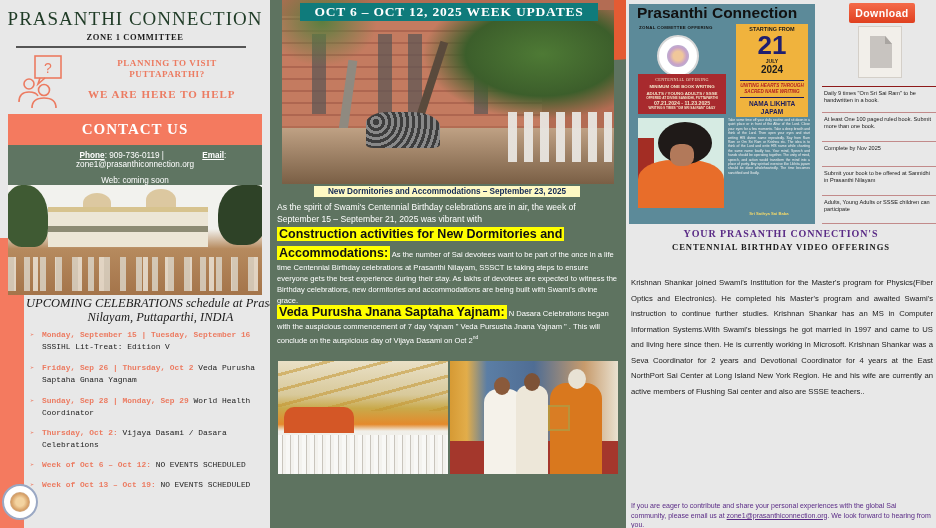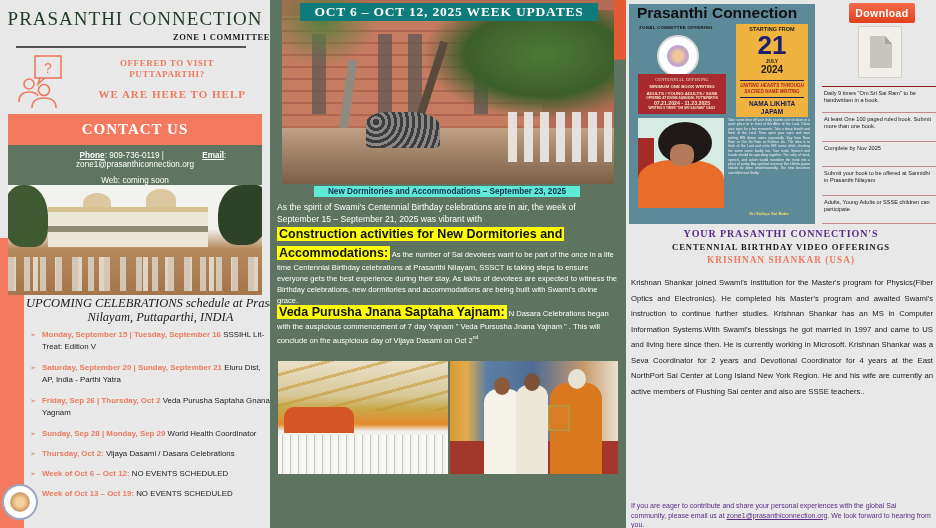--- a/index.html
+++ b/index.html
@@ -10,7 +10,7 @@
   .left { position: absolute; left: 0; top: 0; width: 270px; height: 528px; background: #e8e8e8; }
   .left-strip { position: absolute; left: 0; top: 238px; width: 24px; height: 290px; background: #f47a5f; }
   .brand-title { position: absolute; left: 0; top: 8px; width: 270px; text-align: center; font-family: "Liberation Serif", serif; font-size: 19px; letter-spacing: 1px; color: #1f3b26; }
-  .brand-sub { position: absolute; left: 0; top: 32px; width: 270px; text-align: right; font-family: "Liberation Serif", serif; font-weight: bold; font-size: 8.5px; letter-spacing: 0.6px; color: #1a1a1a; }
+  .brand-sub { position: absolute; left: 0; top: 32px; width: 270px; text-align: center; font-family: "Liberation Serif", serif; font-weight: bold; font-size: 8.5px; letter-spacing: 0.6px; color: #1a1a1a; }
   .brand-rule { position: absolute; left: 16px; top: 46px; width: 230px; height: 2px; background: #555; }
   .help-icon { position: absolute; left: 18px; top: 54px; width: 50px; height: 54px; }
   .plan-text { position: absolute; left: 92px; top: 58px; width: 150px; text-align: center; font-family: "Liberation Serif", serif; font-weight: bold; font-size: 9px; letter-spacing: 0.6px; color: #ec7b61; line-height: 11px; }

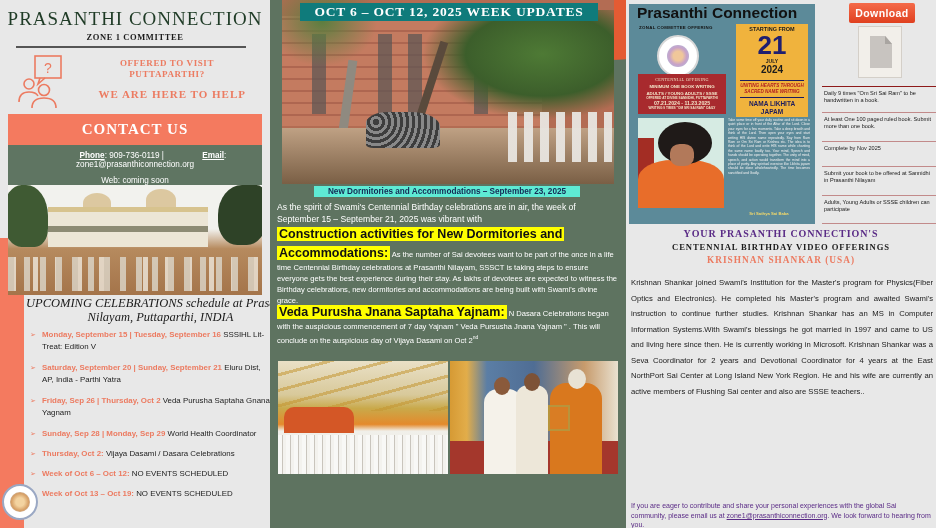--- a/index.html
+++ b/index.html
@@ -148,7 +148,7 @@
     <circle cx="26" cy="36" r="5.5"></circle>
     <path d="M14 54 Q14 44 26 44 Q38 44 38 54"></path>
   </svg>
-  <div class="plan-text">OFFERED TO VISIT PUTTAPARTHI?</div>
+  <div class="plan-text">PLANNING TO VISIT PUTTAPARTHI?</div>
   <div class="help-text">WE ARE HERE TO HELP</div>
 
   <div class="contact-head">CONTACT US</div>

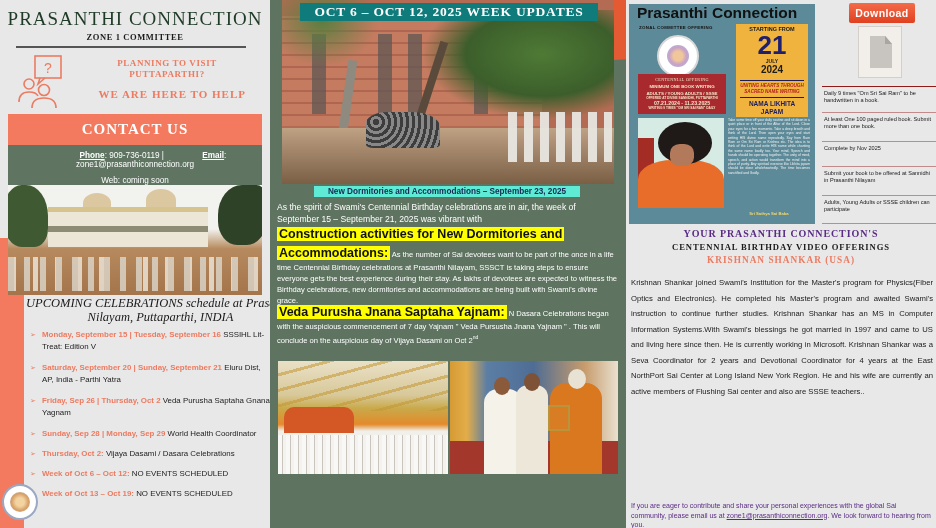--- a/index.html
+++ b/index.html
@@ -14,7 +14,7 @@
   .brand-rule { position: absolute; left: 16px; top: 46px; width: 230px; height: 2px; background: #555; }
   .help-icon { position: absolute; left: 18px; top: 54px; width: 50px; height: 54px; }
   .plan-text { position: absolute; left: 92px; top: 58px; width: 150px; text-align: center; font-family: "Liberation Serif", serif; font-weight: bold; font-size: 9px; letter-spacing: 0.6px; color: #ec7b61; line-height: 11px; }
-  .help-text { position: absolute; left: 88px; top: 88px; width: 158px; text-align: right; font-family: "Liberation Serif", serif; font-weight: bold; font-size: 11px; letter-spacing: 1px; color: #ec7b61; }
+  .help-text { position: absolute; left: 88px; top: 88px; width: 158px; text-align: left; font-family: "Liberation Serif", serif; font-weight: bold; font-size: 11px; letter-spacing: 1px; color: #ec7b61; }
   .contact-head { position: absolute; left: 8px; top: 114px; width: 254px; height: 31px; background: #f47a5f; color: #fff; text-align: center; font-family: "Liberation Serif", serif; font-weight: bold; font-size: 15px; letter-spacing: 1px; line-height: 31px; }
   .contact-body { position: absolute; left: 8px; top: 145px; width: 254px; height: 40px; background: #5f7562; color: #fff; font-size: 8.2px; text-align: center; }
   .contact-line1 { padding-top: 6px; }

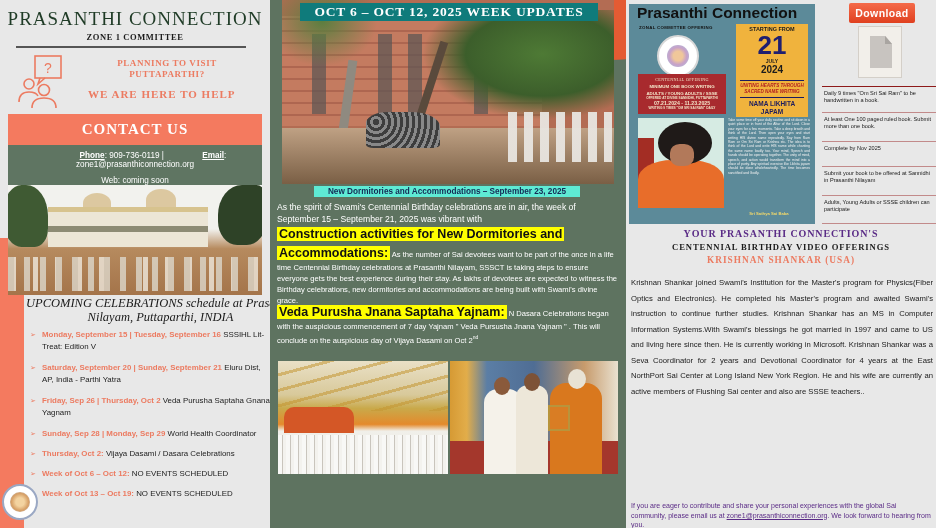--- a/index.html
+++ b/index.html
@@ -51,7 +51,7 @@
   .construction-photo .ground { position: absolute; left: 0; top: 128px; width: 332px; height: 56px; background: linear-gradient(to bottom, #bfa184, #7a5f45); }
   .construction-photo .pipes { position: absolute; left: 84px; top: 112px; width: 74px; height: 36px; background: repeating-radial-gradient(circle at 10px 10px, #3d3d3d 0 3px, #888 3px 6px); border-radius: 30% 40% 10% 10%; }
   .construction-photo .people { position: absolute; left: 226px; top: 112px; width: 104px; height: 50px; background: repeating-linear-gradient(90deg, #e8e5e0 0 9px, transparent 9px 16px); opacity: 0.95; }
-  .photo-caption { position: absolute; left: 44px; top: 186px; width: 266px; height: 11px; background: #5eead4; color: #142a55; font-weight: bold; font-size: 8.2px; text-align: center; line-height: 11px; z-index: 3; }
+  .photo-caption { position: absolute; left: 44px; top: 186px; width: 266px; height: 11px; background: #fef9c3; color: #142a55; font-weight: bold; font-size: 8.2px; text-align: center; line-height: 11px; z-index: 3; }
   .intro-text { position: absolute; left: 7px; top: 201px; width: 340px; color: #fff; font-size: 8.6px; line-height: 12px; }
   .hl { background: #ffff00; color: #111; font-weight: bold; font-size: 12.5px; line-height: 17px; padding: 0 2px; }
   .con-block { position: absolute; left: 7px; top: 226px; width: 342px; color: #fff; font-size: 7.6px; line-height: 11px; }

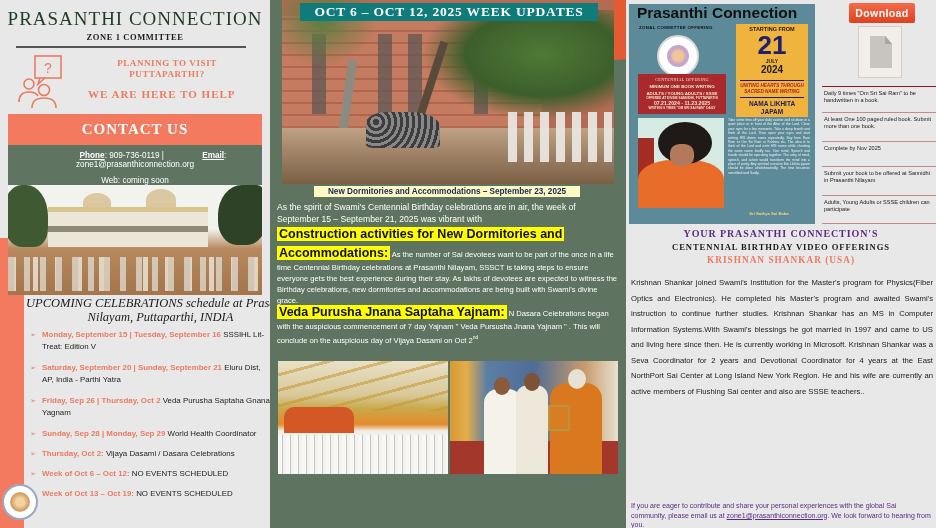--- a/index.html
+++ b/index.html
@@ -274,7 +274,6 @@
 
   <div class="ypc-head">YOUR PRASANTHI CONNECTION'S</div>
   <div class="cbv-head">CENTENNIAL BIRTHDAY VIDEO OFFERINGS</div>
-  <div class="ks-head">KRISHNAN SHANKAR (USA)</div>
   <div class="bio">Krishnan Shankar joined Swami's Institution for the Master's program for Physics(Fiber Optics and Electronics). He completed his Master's program  and awaited Swami's instruction to continue further studies. Krishnan Shankar has an MS in Computer Information Systems.With Swami's blessings he got married in 1997 and came to US and living here since then. He is  currently working in Microsoft. Krishnan Shankar was a Seva Coordinator for 2 years and  Devotional Coordinator for 4 years at the East NorthPort Sai Center at Long Island New York Region. He and his wife are  currently an active members of Flushing Sai center and also are SSSE teachers..</div>
 
 

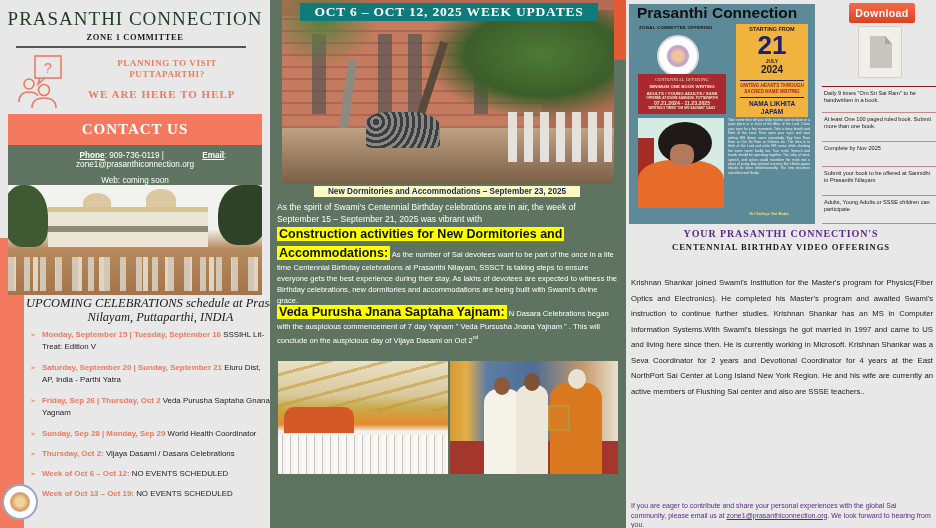--- a/index.html
+++ b/index.html
@@ -29,7 +29,7 @@
   .mandir-photo .tree-r { position: absolute; left: 210px; top: 0; width: 48px; height: 60px; background: #2e4227; border-radius: 50% 20% 40% 40%; }
   .mandir-photo .crowd { position: absolute; left: 0; top: 72px; width: 254px; height: 34px; background: repeating-linear-gradient(90deg, #ddd8cc 0 6px, transparent 6px 16px), repeating-linear-gradient(90deg, transparent 0 3px, #efe9de 3px 8px, transparent 8px 22px); opacity: 0.8; }
   .upcoming-title { position: absolute; left: 24px; top: 296px; width: 273px; text-align: center; font-family: "Liberation Serif", serif; font-style: italic; font-size: 12.5px; line-height: 14px; color: #1a1a1a; }
-  .events { position: absolute; left: 30px; top: 329px; width: 240px; list-style: none; font-size: 7.9px; line-height: 12px; color: #222; }
+  .events { position: absolute; left: 30px; top: 329px; width: 240px; list-style: none; font-size: 7.9px; line-height: 12px; color: #222; font-family: Liberation Mono, monospace; }
   .events li { position: relative; padding-left: 12px; margin-bottom: 9px; }
   .events li::before { content: "\27A2"; position: absolute; left: 0; top: 0; color: #ec7b61; font-size: 7px; }
   .events .d { color: #ec7b61; font-weight: bold; }

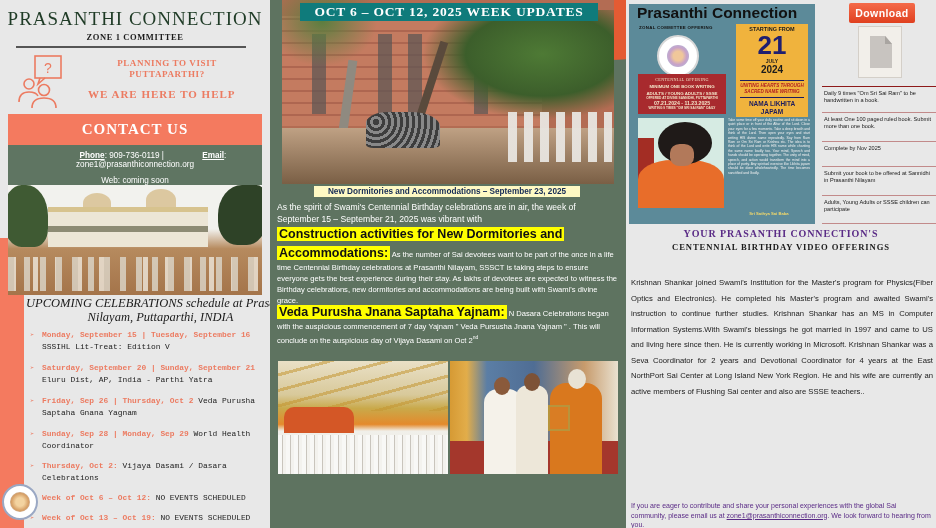--- a/index.html
+++ b/index.html
@@ -171,7 +171,6 @@
   <div class="upcoming-title">UPCOMING CELEBRATIONS schedule at Prasanthi Nilayam, Puttaparthi, INDIA</div>
   <ul class="events">
     <li><span class="d">Monday, September 15 | Tuesday, September 16</span><span> SSSIHL Lit-Treat: Edition V</span></li>
-    <li><span class="d">Saturday, September 20 | Sunday, September 21</span><span>  Eluru Dist, AP, India - Parthi Yatra</span></li>
     <li><span class="d">Friday, Sep 26 | Thursday, Oct 2</span><span> Veda Purusha Saptaha Gnana Yagnam</span></li>
     <li class="tight"><span class="d">Sunday, Sep 28 | Monday, Sep 29</span><span> World Health Coordinator</span></li>
     <li class="tight"><span class="d">Thursday, Oct 2:</span><span> Vijaya Dasami / Dasara Celebrations</span></li>

